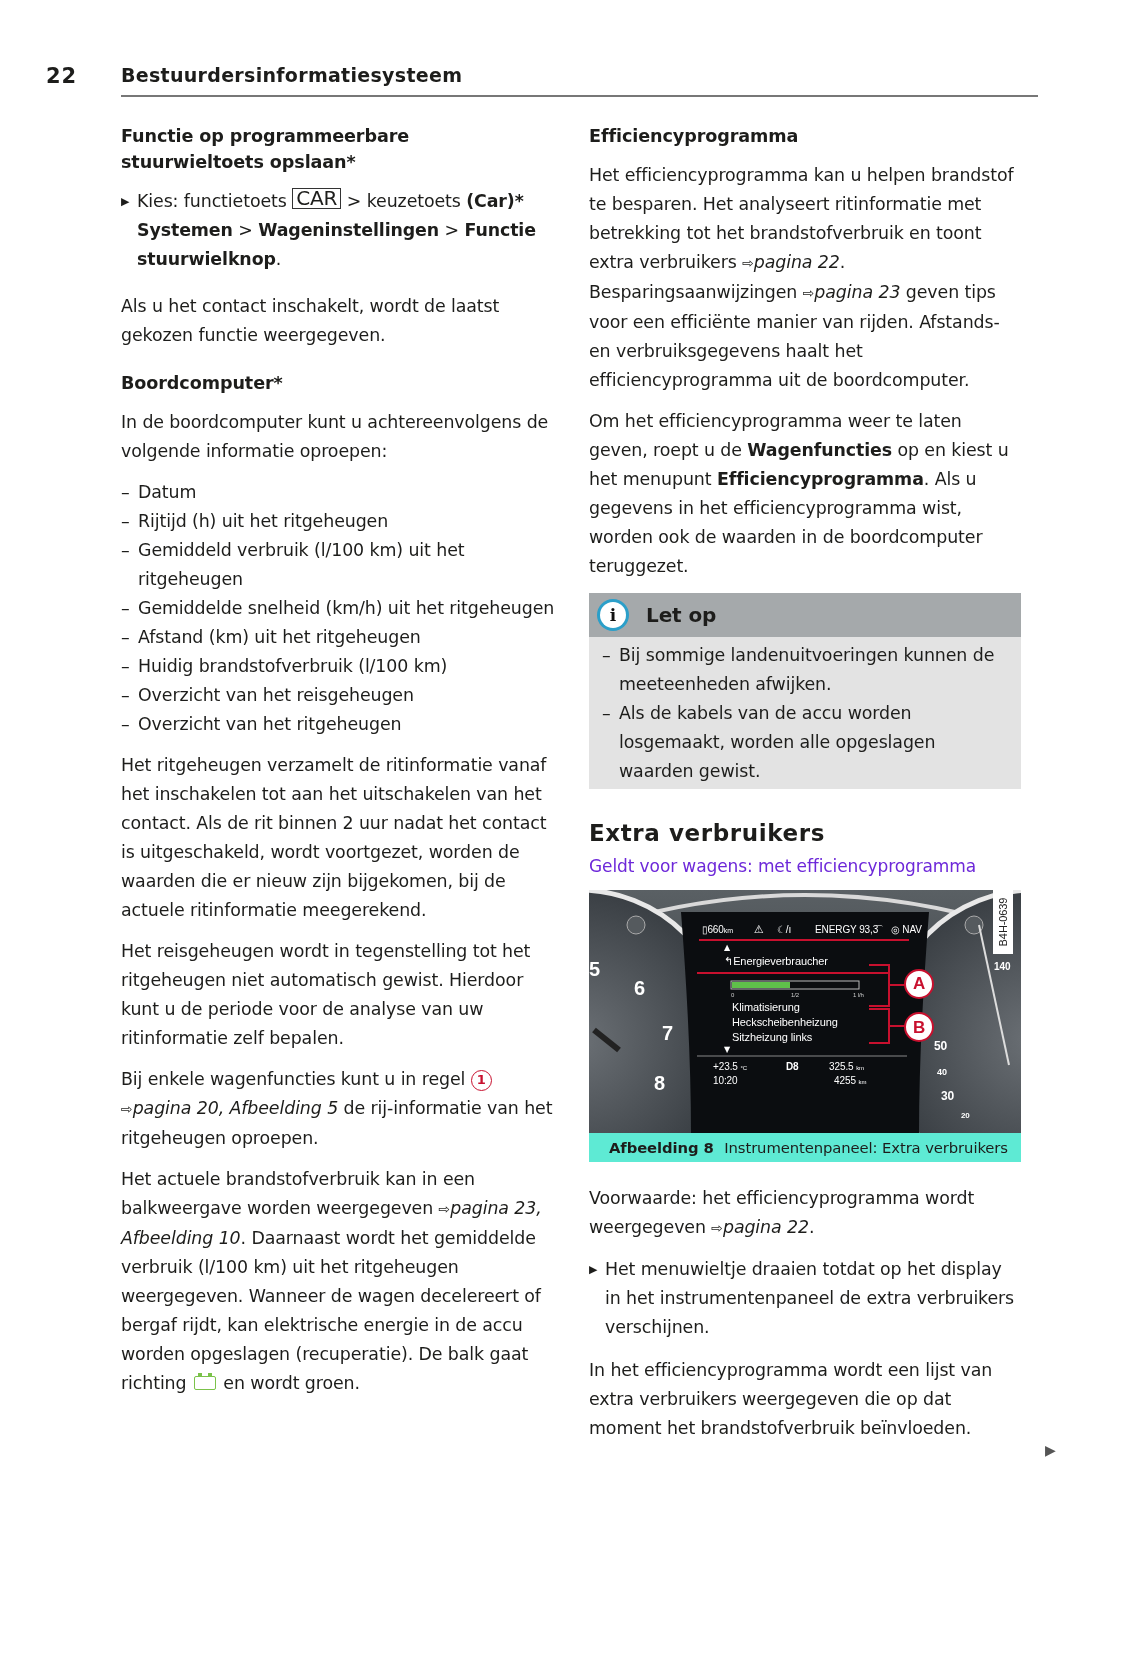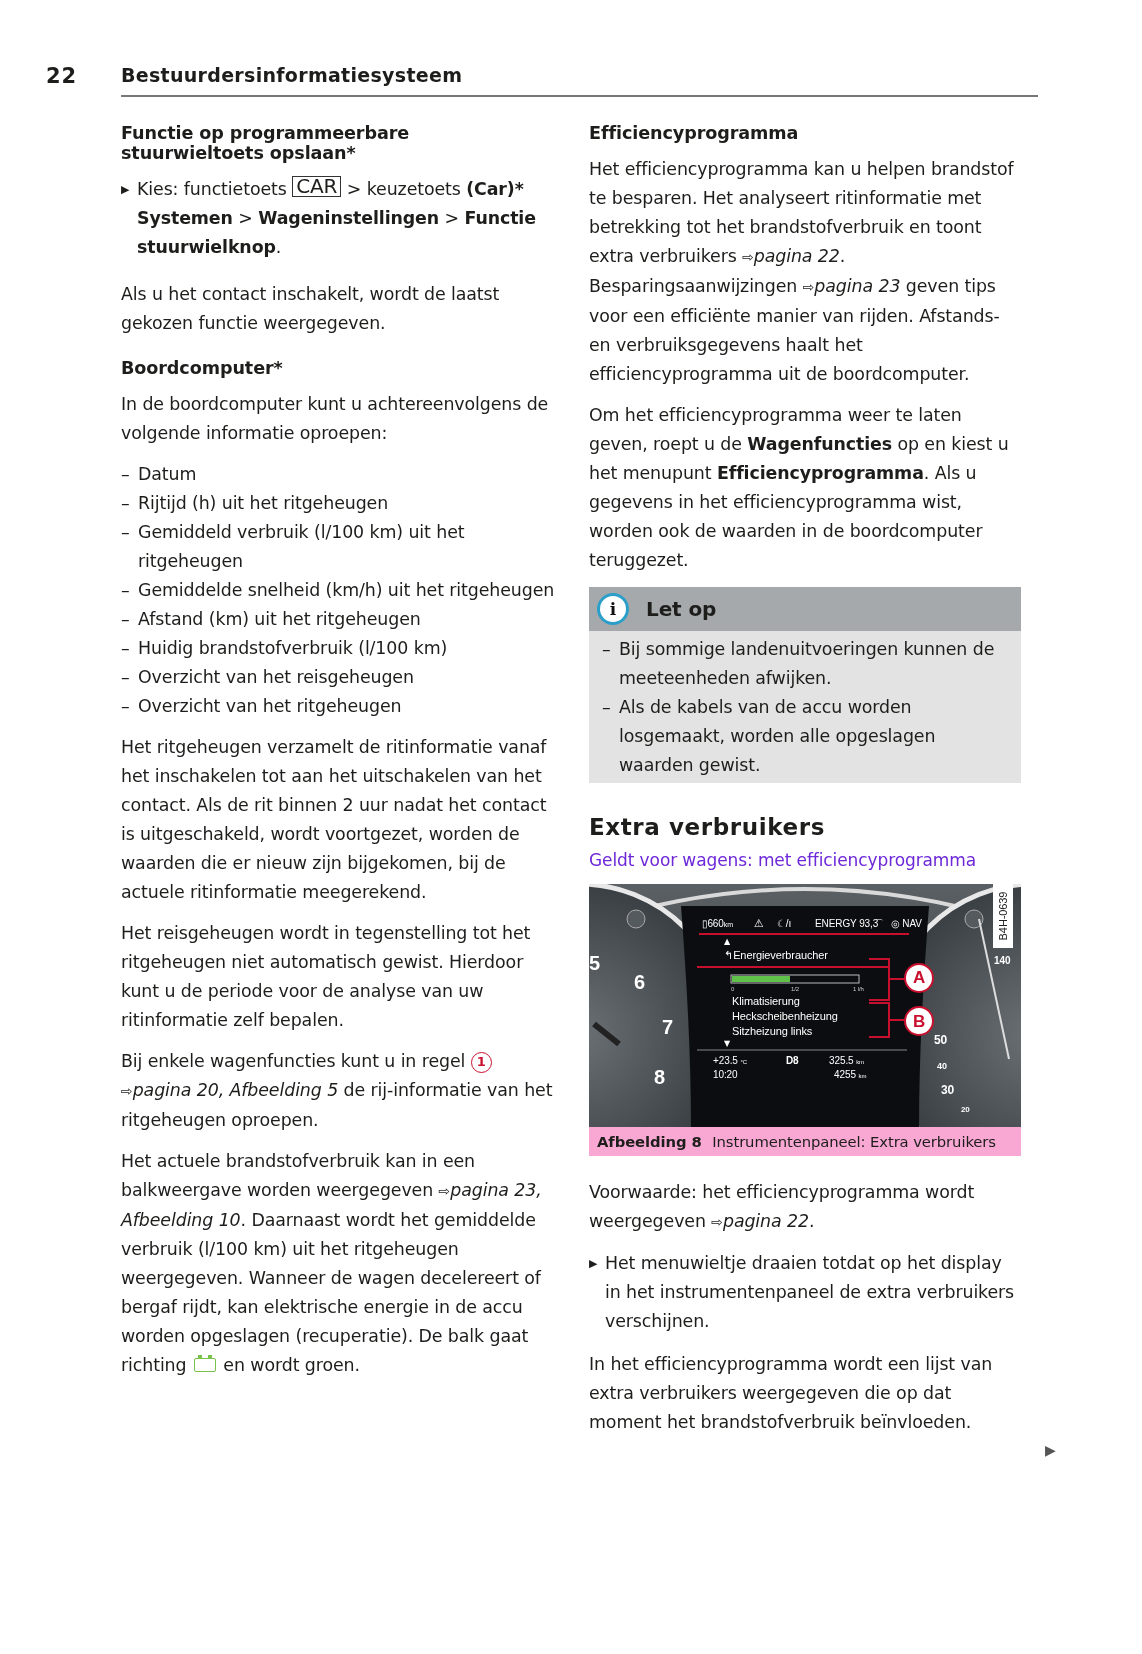--- a/index.html
+++ b/index.html
@@ -25,7 +25,7 @@
   .col { position: absolute; width: 440px; font-size: 17.4px; line-height: 29px; letter-spacing: -0.1px; }
   .col-left { left: 121px; top: 123px; }
   .col-right { left: 589px; top: 123px; width: 432px; }
-  h3 { font-size: 17.6px; font-weight: bold; line-height: 20px; margin-bottom: 12px; }
+  h3 { font-size: 17.6px; font-weight: bold; line-height: 26px; margin-bottom: 12px; }
   p { margin-bottom: 12px; }
   .step { position: relative; padding-left: 16px; margin-bottom: 18px; }
   .step .tri { position: absolute; left: 0; top: 0; font-size: 11px; }

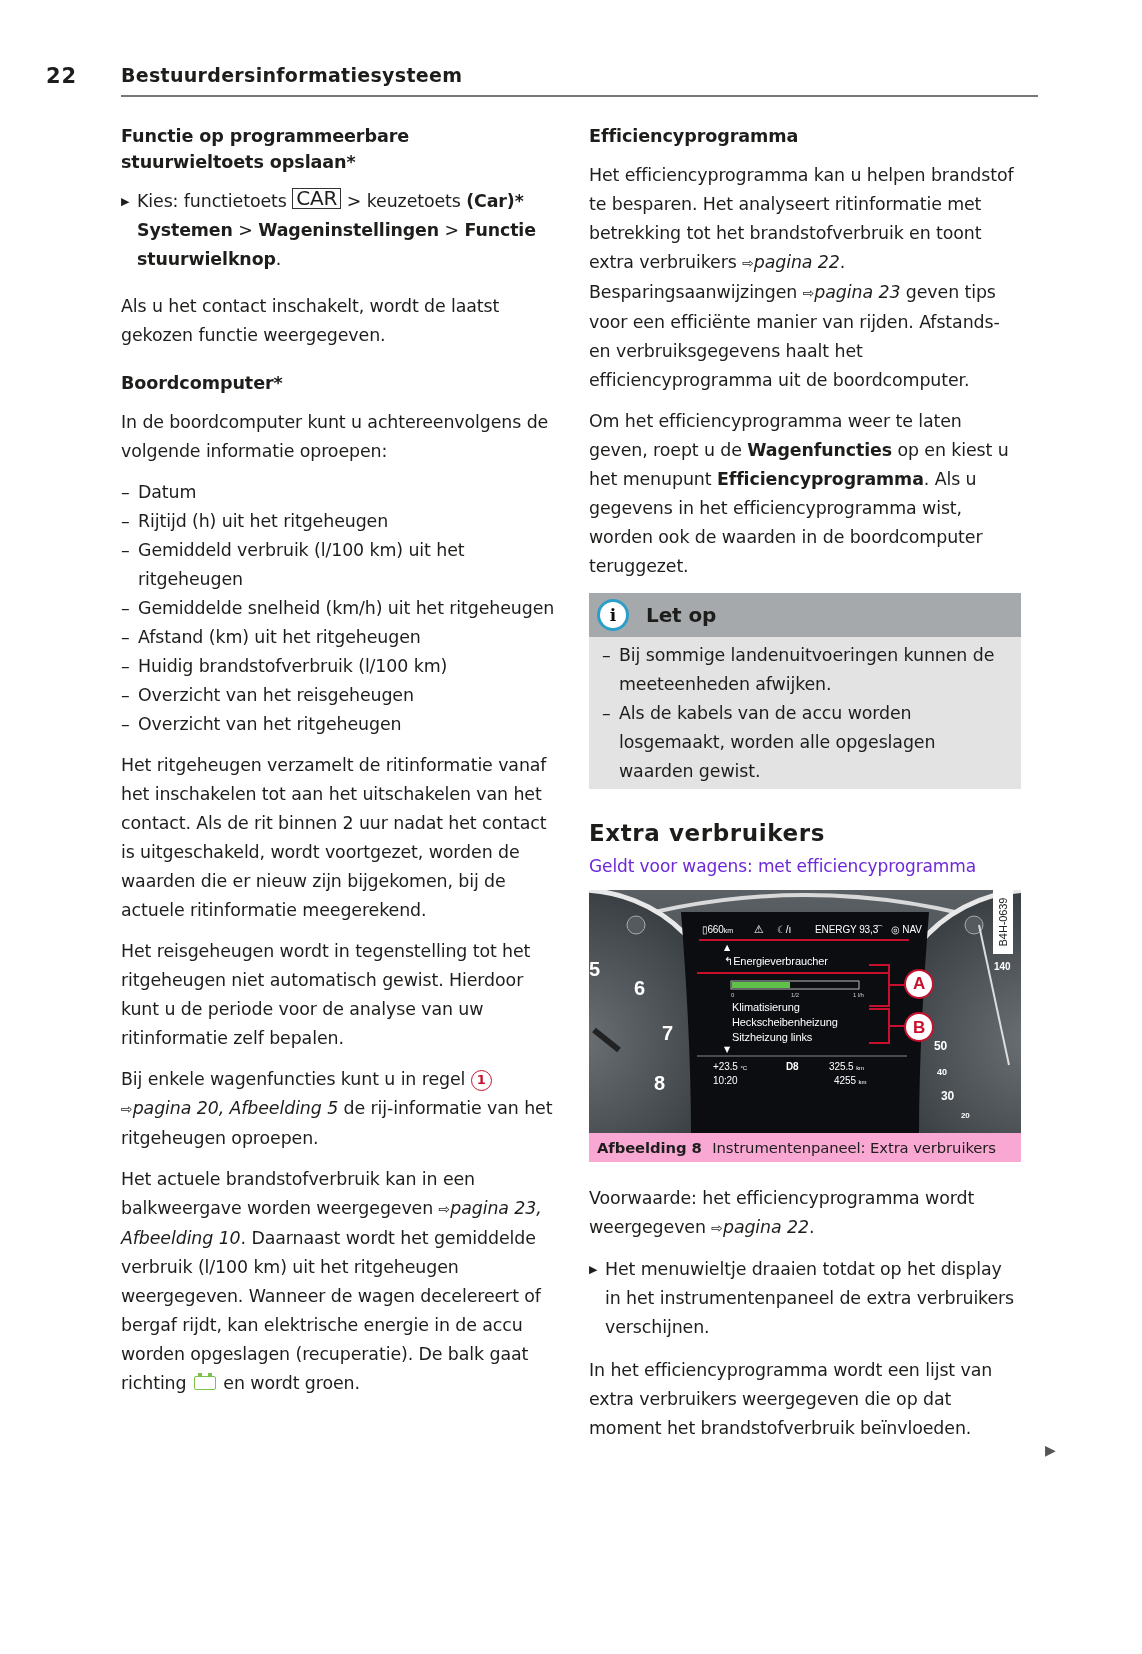--- a/index.html
+++ b/index.html
@@ -55,7 +55,7 @@
 
   .figure { position: relative; width: 432px; }
   .fig-img { position: relative; width: 432px; height: 243px; overflow: hidden; background: #3b4146; }
-  .caption { background: #f9a8d4; height: 29px; font-size: 14.8px; line-height: 29px; padding-left: 8px; }
+  .caption { background: #5eead4; height: 29px; font-size: 14.8px; line-height: 29px; padding-left: 20px; }
   .caption .b { margin-right: 6px; }
 
   .cont-arrow { position: absolute; left: 1045px; top: 1442px; font-size: 14px; color: #555; }

